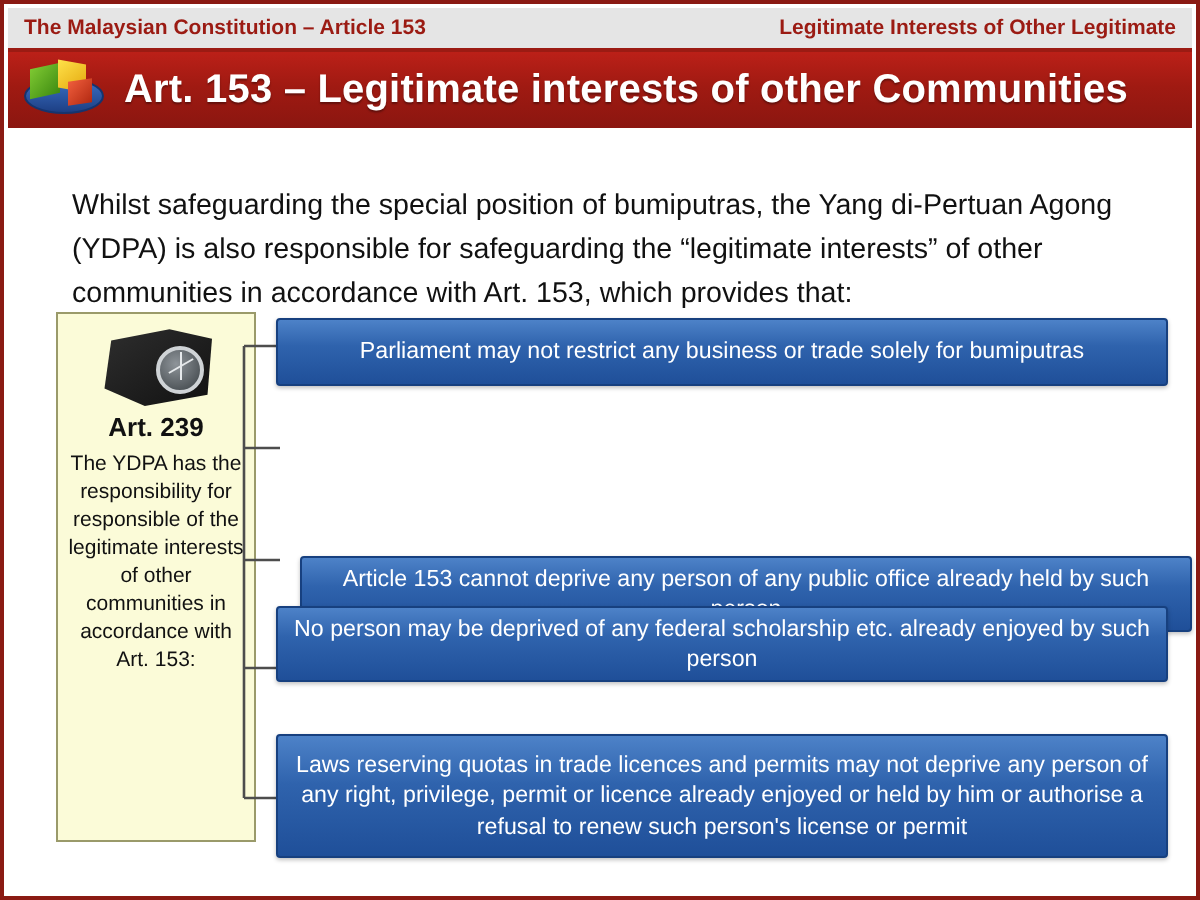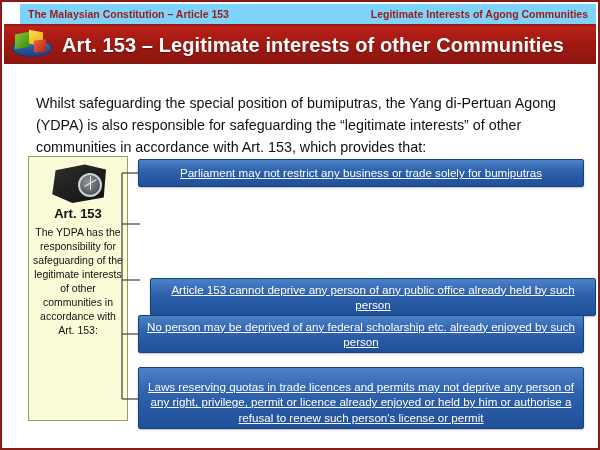--- a/index.html
+++ b/index.html
@@ -28,13 +28,12 @@
     left: 2px;
     right: 2px;
     height: 20px;
-    background: #7dd3fc;
+    background: #e5e5e5;
     display: flex;
     align-items: center;
     justify-content: space-between;
     padding: 0 8px;
     box-sizing: border-box;
-    margin-left: 16px;
   }
   .top-bar span {
     color: #9b1b13;

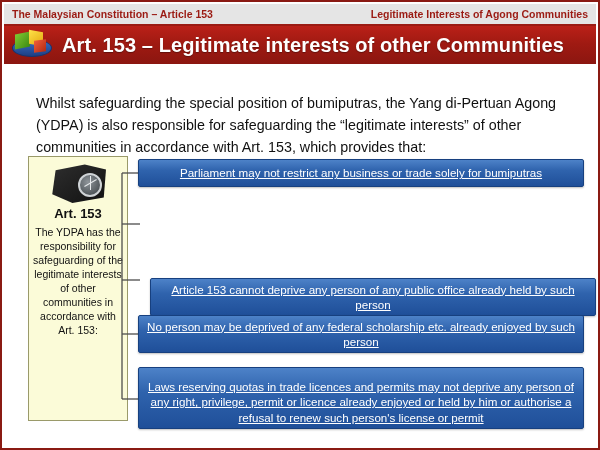--- a/index.html
+++ b/index.html
@@ -226,7 +226,7 @@
 
   <div class="top-bar">
     <span>The Malaysian Constitution – Article 153</span>
-    <span>Legitimate Interests of Agong Communities</span>
+    <span>Legitimate Interests of Other Legitimate</span>
   </div>
   <div class="top-rule"></div>
 

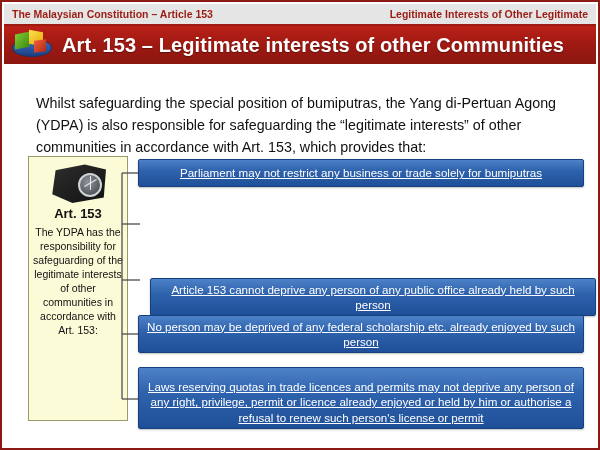--- a/index.html
+++ b/index.html
@@ -209,9 +209,8 @@
     display: flex;
     align-items: center;
     justify-content: center;
-    padding: 3px 8px;
+    padding: 16px 8px;
     box-shadow: 0 1px 2px rgba(0,0,0,0.25);
-    text-decoration: underline;
   }
   .item-0 { top: 157px; height: 28px; }
   .item-1 { top: 208px; height: 28px; }

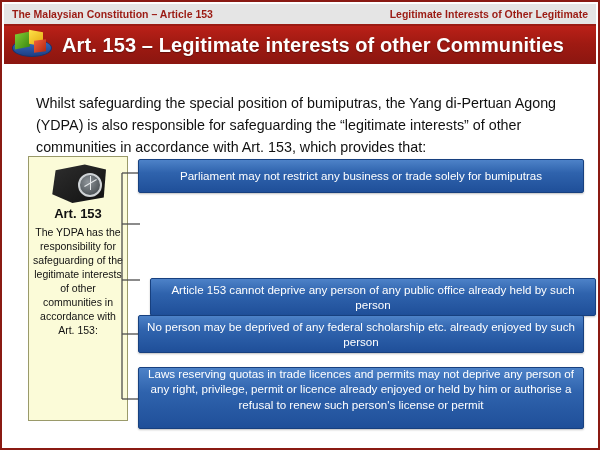--- a/index.html
+++ b/index.html
@@ -246,7 +246,7 @@
       <div class="shape"></div>
       <div class="wheel"></div>
     </div>
-    <div class="left-title">Art. 153</div>
+    <div class="left-title">Art. 239</div>
     <div class="left-body">The YDPA has the responsibility for safeguarding of the legitimate interests of other communities in accordance with Art. 153:</div>
   </div>
 

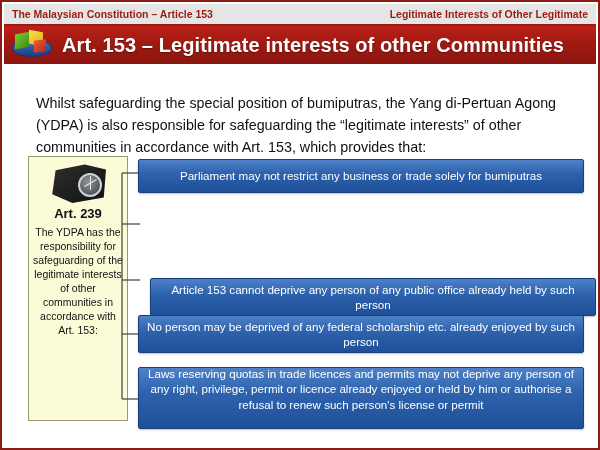--- a/index.html
+++ b/index.html
@@ -247,7 +247,7 @@
       <div class="wheel"></div>
     </div>
     <div class="left-title">Art. 239</div>
-    <div class="left-body">The YDPA has the responsibility for safeguarding of the legitimate interests of other communities in accordance with Art. 153:</div>
+    <div class="left-body">The YDPA has the responsibility for responsible of the legitimate interests of other communities in accordance with Art. 153:</div>
   </div>
 
   <svg class="connector-svg" viewBox="0 0 34 280" preserveAspectRatio="none">

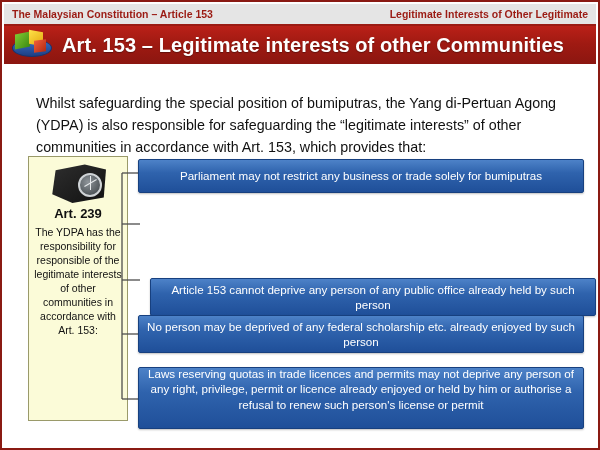--- a/index.html
+++ b/index.html
@@ -215,7 +215,7 @@
   .item-0 { top: 157px; height: 28px; }
   .item-1 { top: 208px; height: 28px; }
   .item-2 { top: 276px; height: 38px; margin-left: 12px; }
-  .item-3 { top: 313px; height: 38px; }
+  .item-3 { top: 301px; height: 38px; }
   .item-4 { top: 365px; height: 62px; align-items: flex-end; }
 </style>
 </head>

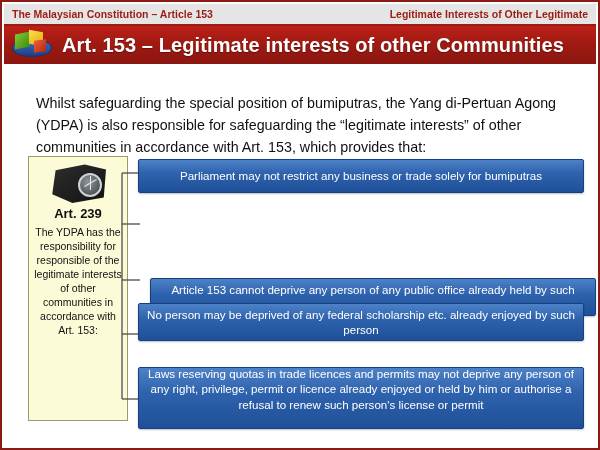--- a/index.html
+++ b/index.html
@@ -216,7 +216,7 @@
   .item-1 { top: 208px; height: 28px; }
   .item-2 { top: 276px; height: 38px; margin-left: 12px; }
   .item-3 { top: 301px; height: 38px; }
-  .item-4 { top: 365px; height: 62px; align-items: flex-end; }
+  .item-4 { top: 365px; height: 62px; }
 </style>
 </head>
 <body>

